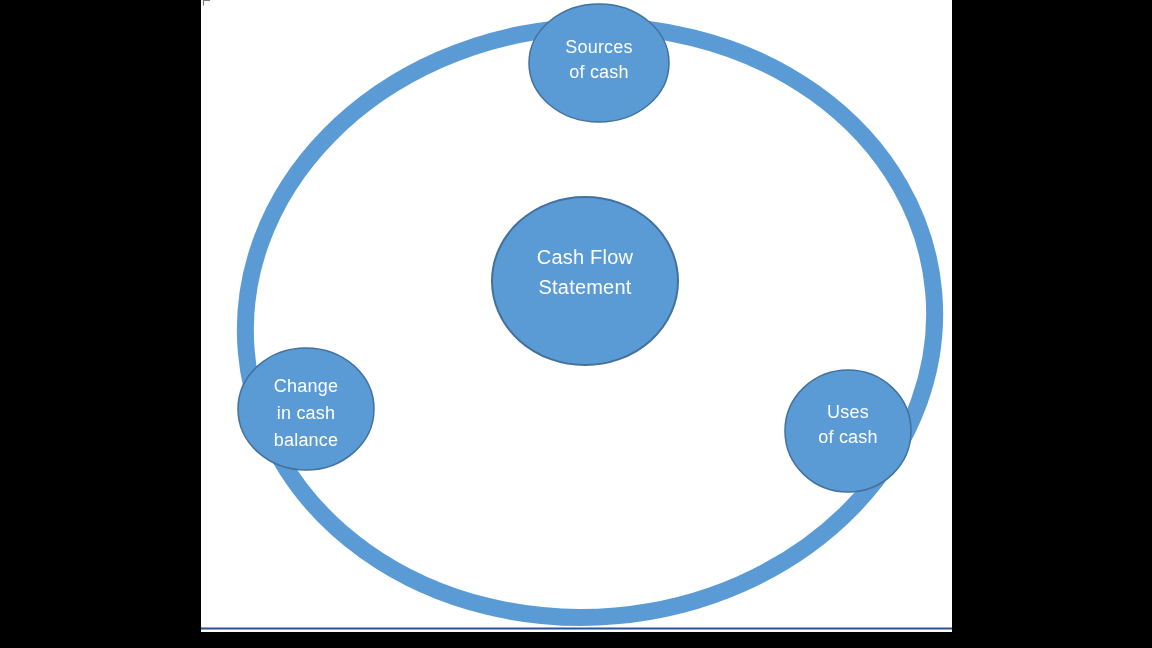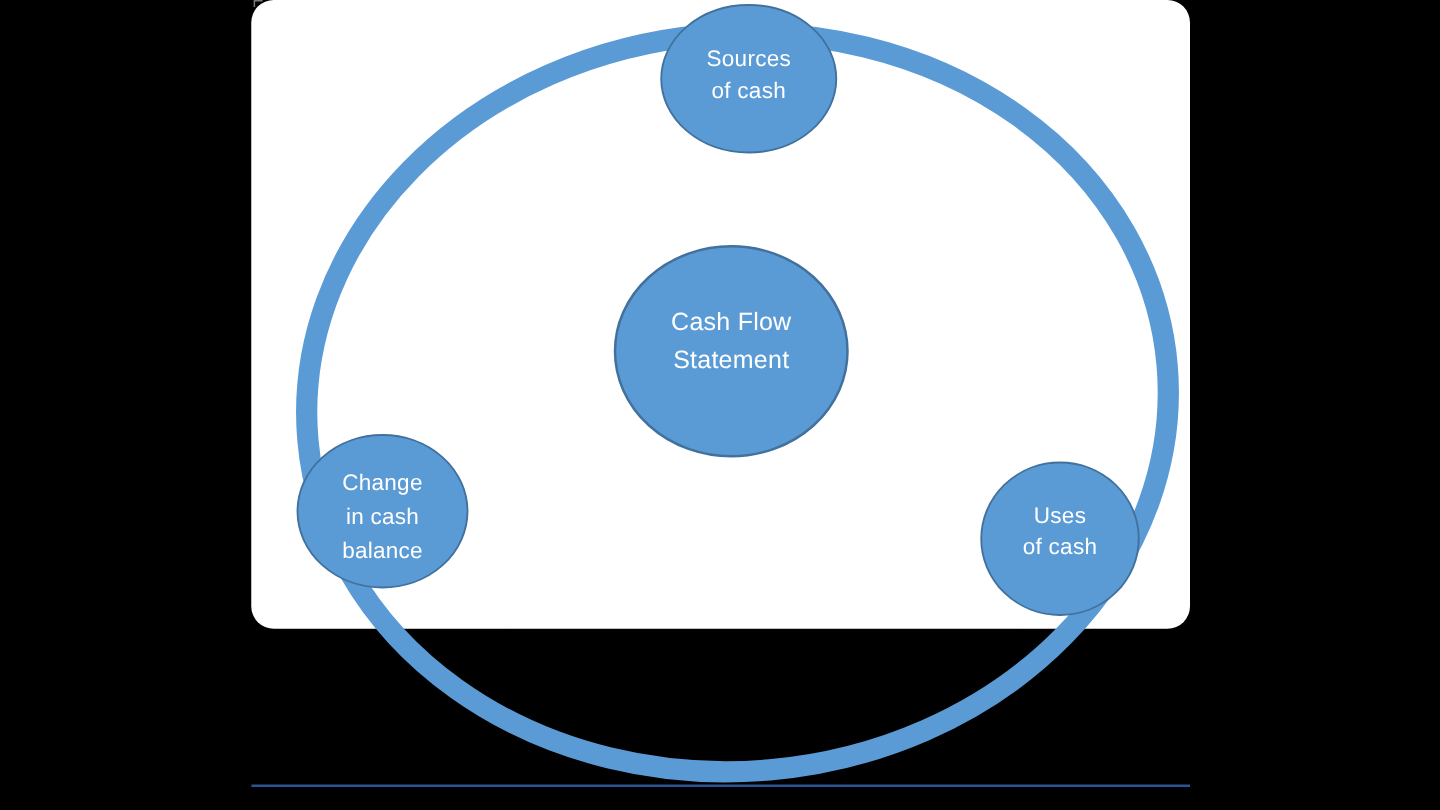--- a/index.html
+++ b/index.html
@@ -22,9 +22,8 @@
     left: 201px;
     top: 0;
     width: 751px;
-    height: 503px;
+    height: 632px;
     background: #ffffff;
-    border-radius: 18px;
   }
   svg.diagram {
     position: absolute;

